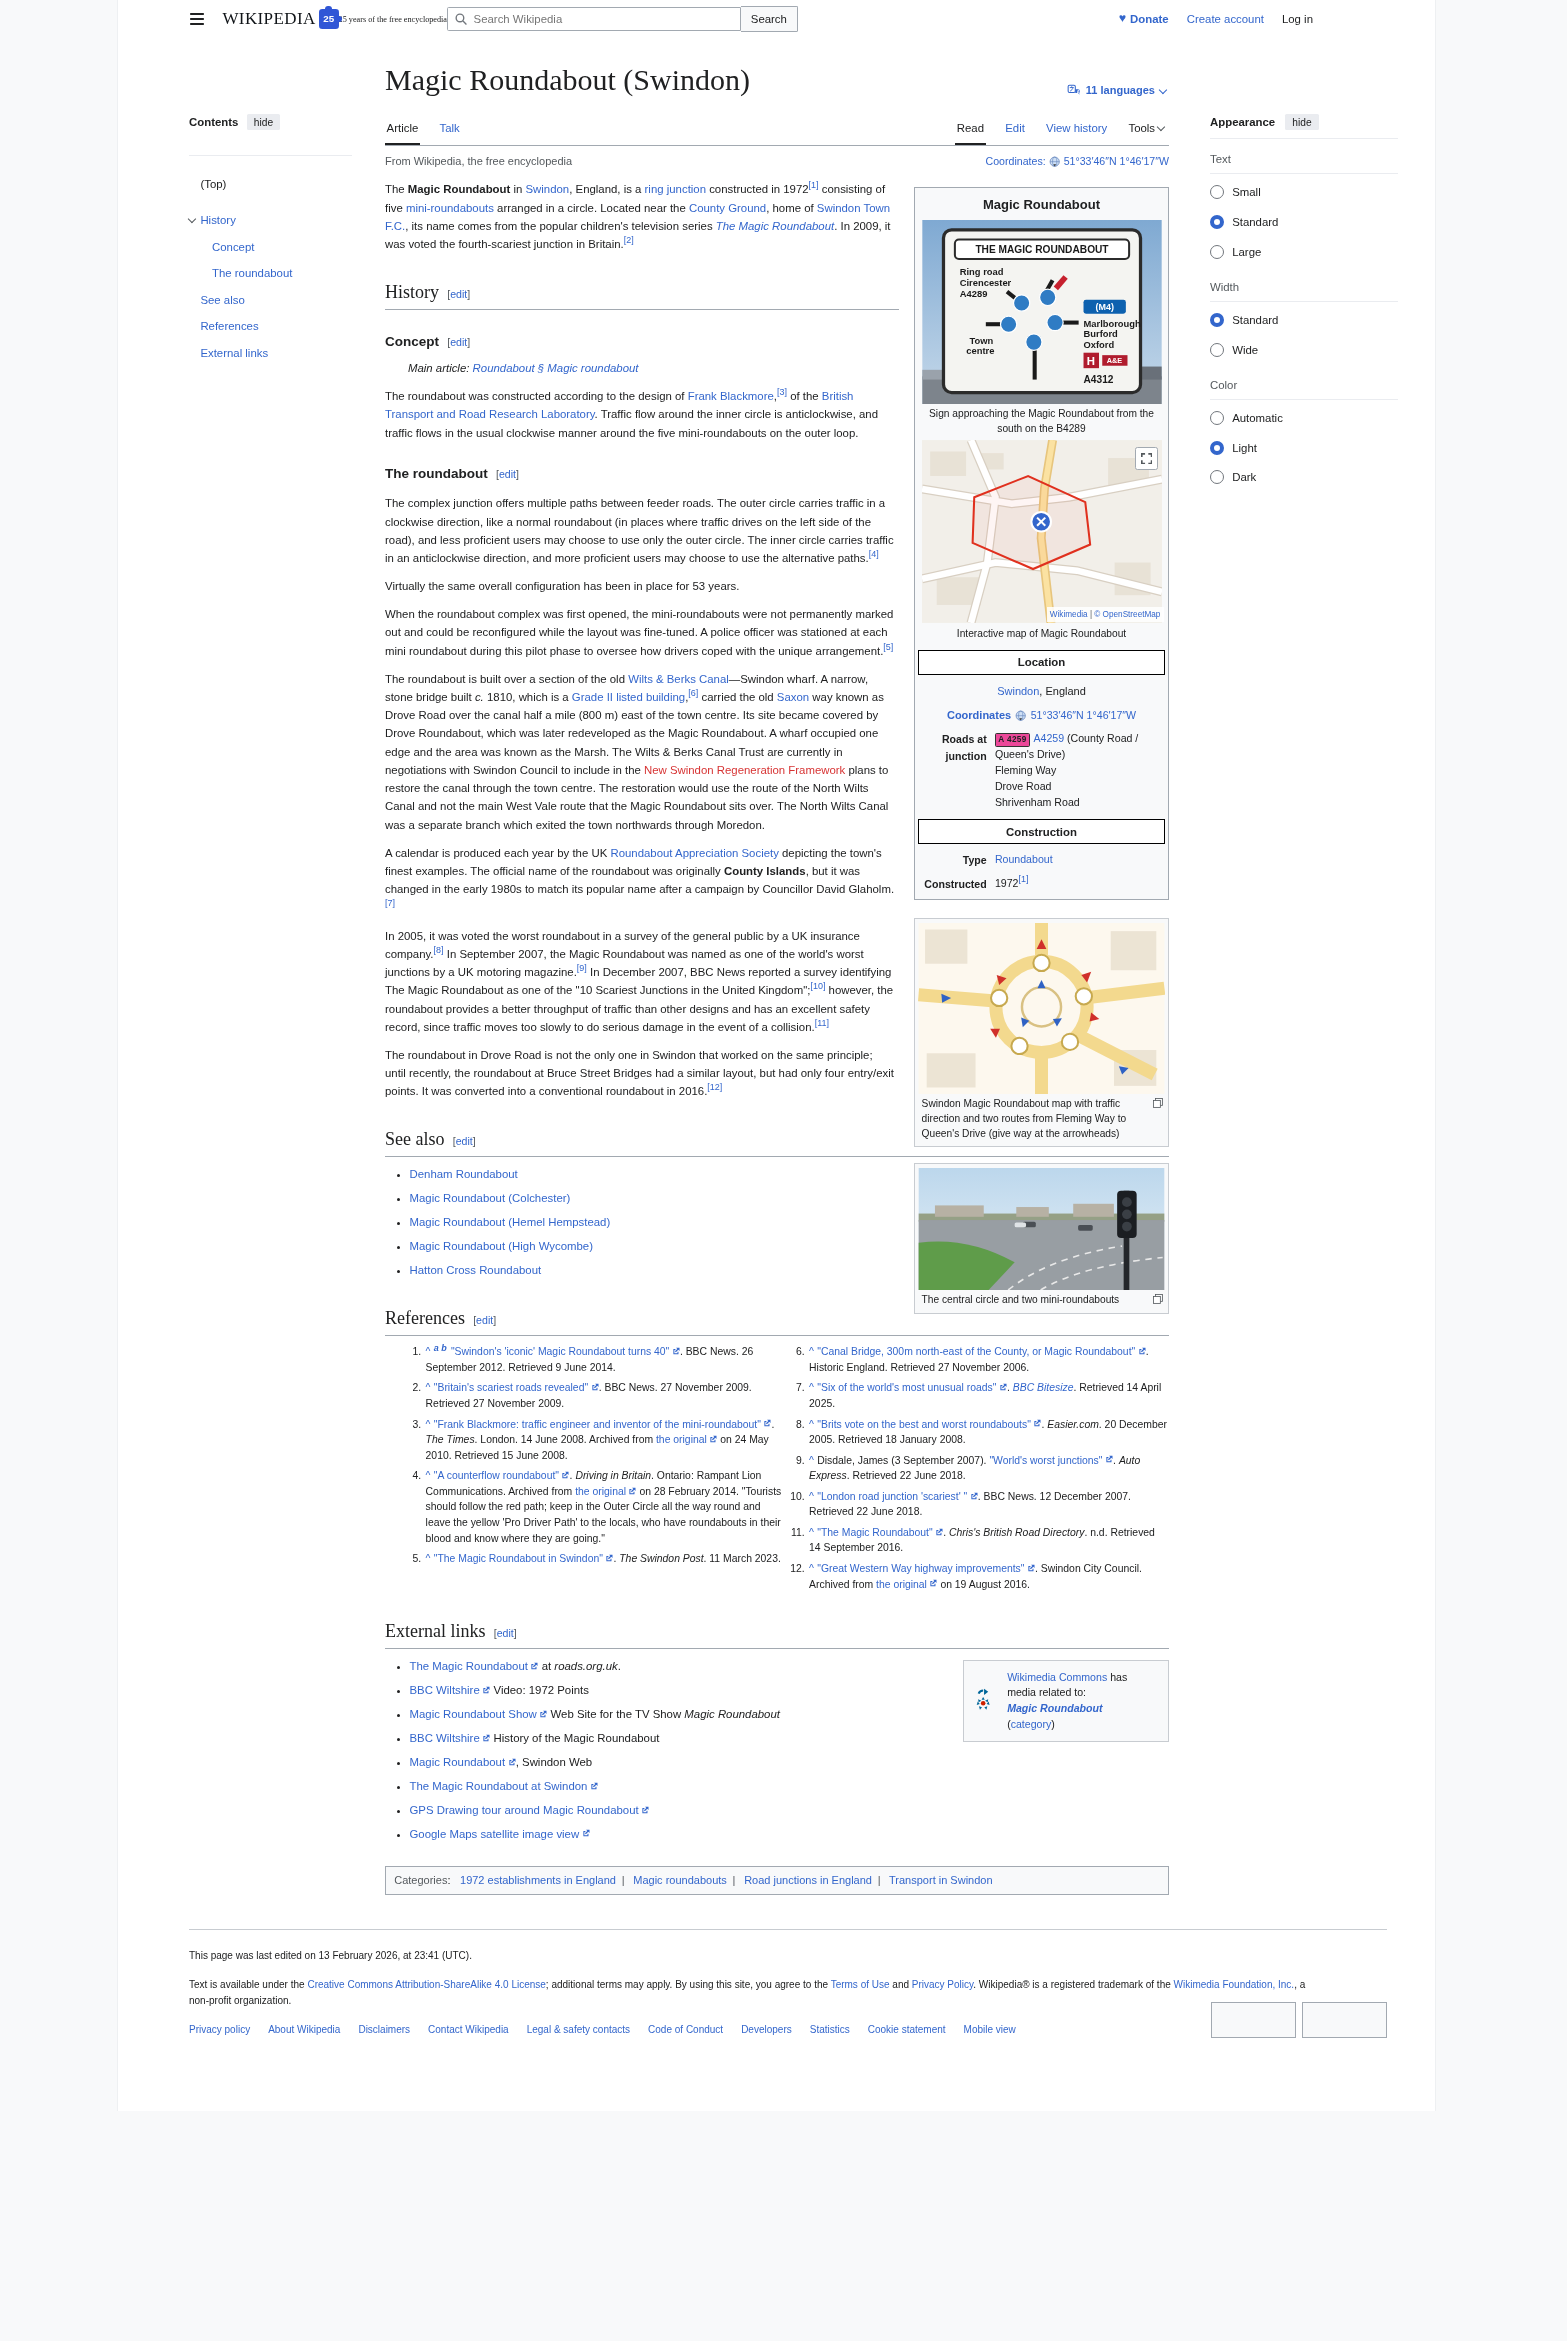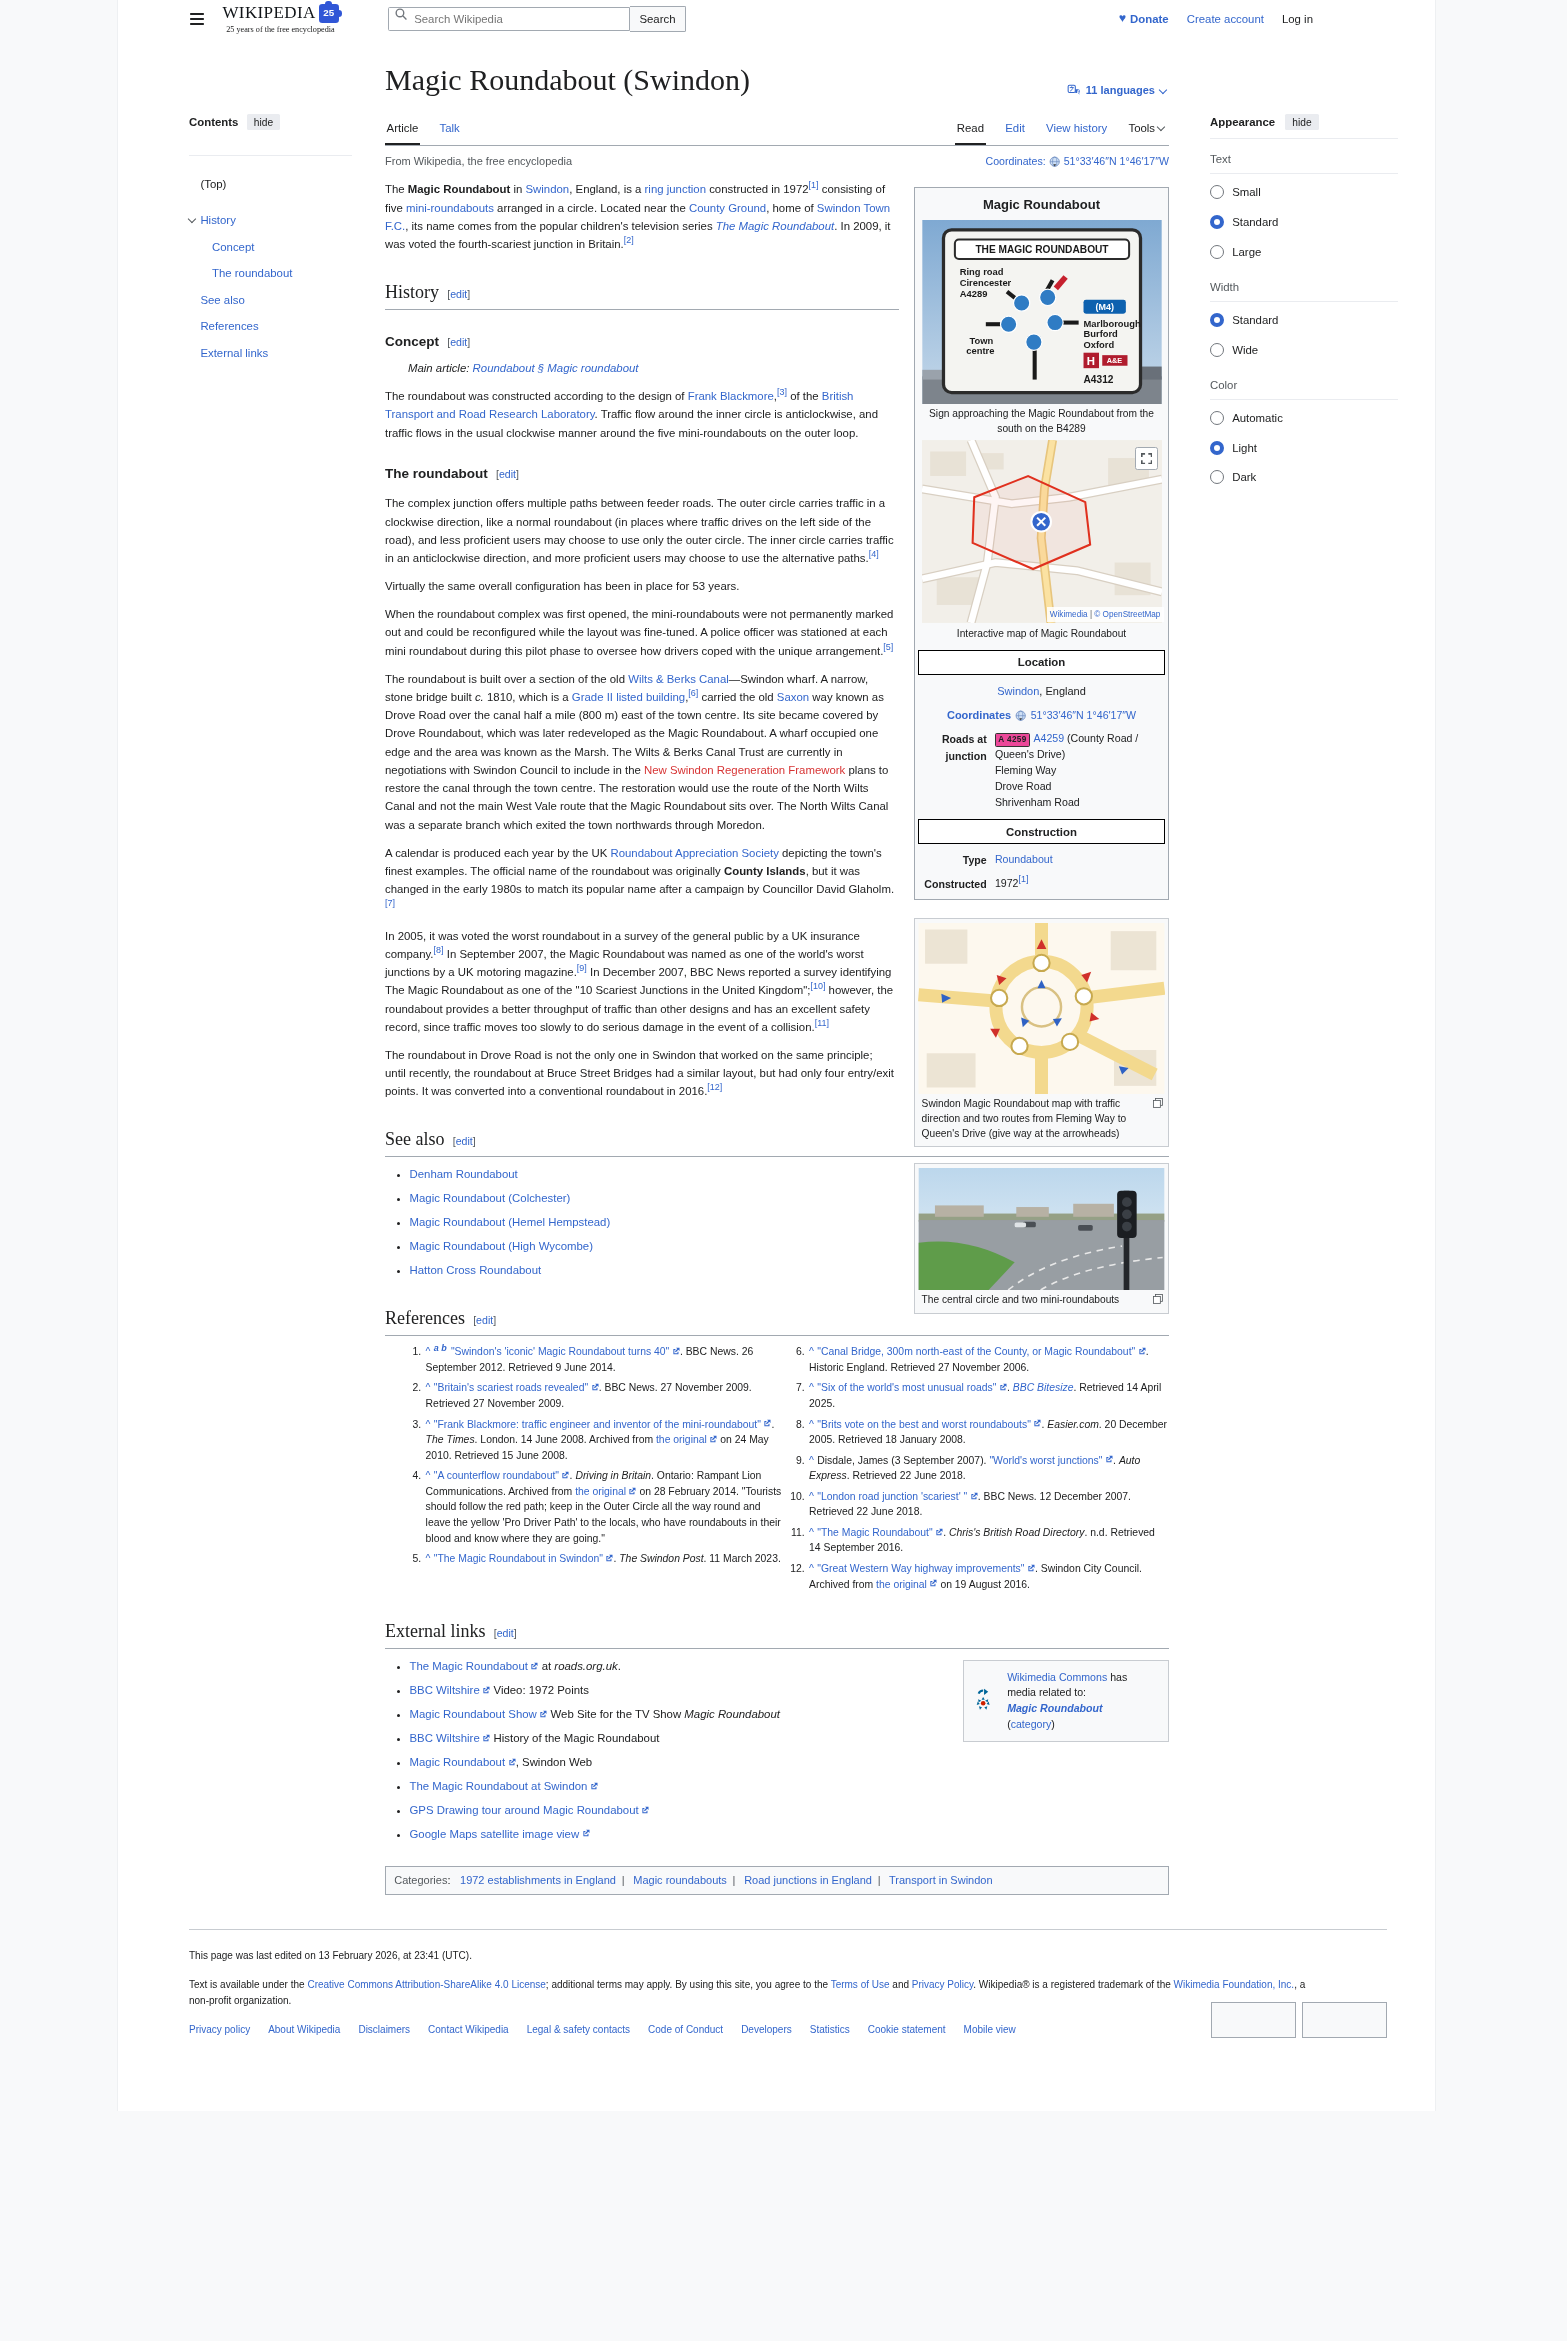--- a/index.html
+++ b/index.html
@@ -14,7 +14,7 @@
   .top{display:flex;align-items:center;height:38px;padding-left:57px;position:relative}
   .burger{width:14.7px;height:11.4px;display:flex;flex-direction:column;justify-content:space-between;margin:0 18px 0 14.7px;cursor:pointer}
   .burger span{height:1.6px;background:#202122;border-radius:0.8px}
-  .logoblock{display:flex;flex-direction:column;align-items:center;margin-right:49px;line-height:1.1}
+  .logoblock{display:flex;flex-direction:row;align-items:center;line-height:1.1}
   .logoline{display:flex;align-items:center;gap:3.3px}
   .wordmark{font-family:"Liberation Serif","DejaVu Serif",serif;font-size:17px;letter-spacing:0.4px;color:#101418}
   .puzzle{position:relative;width:19.6px;height:19.6px;background:#3056d6;border-radius:3.3px;color:#fff;font-weight:bold;font-size:9.8px;display:flex;align-items:center;justify-content:center}

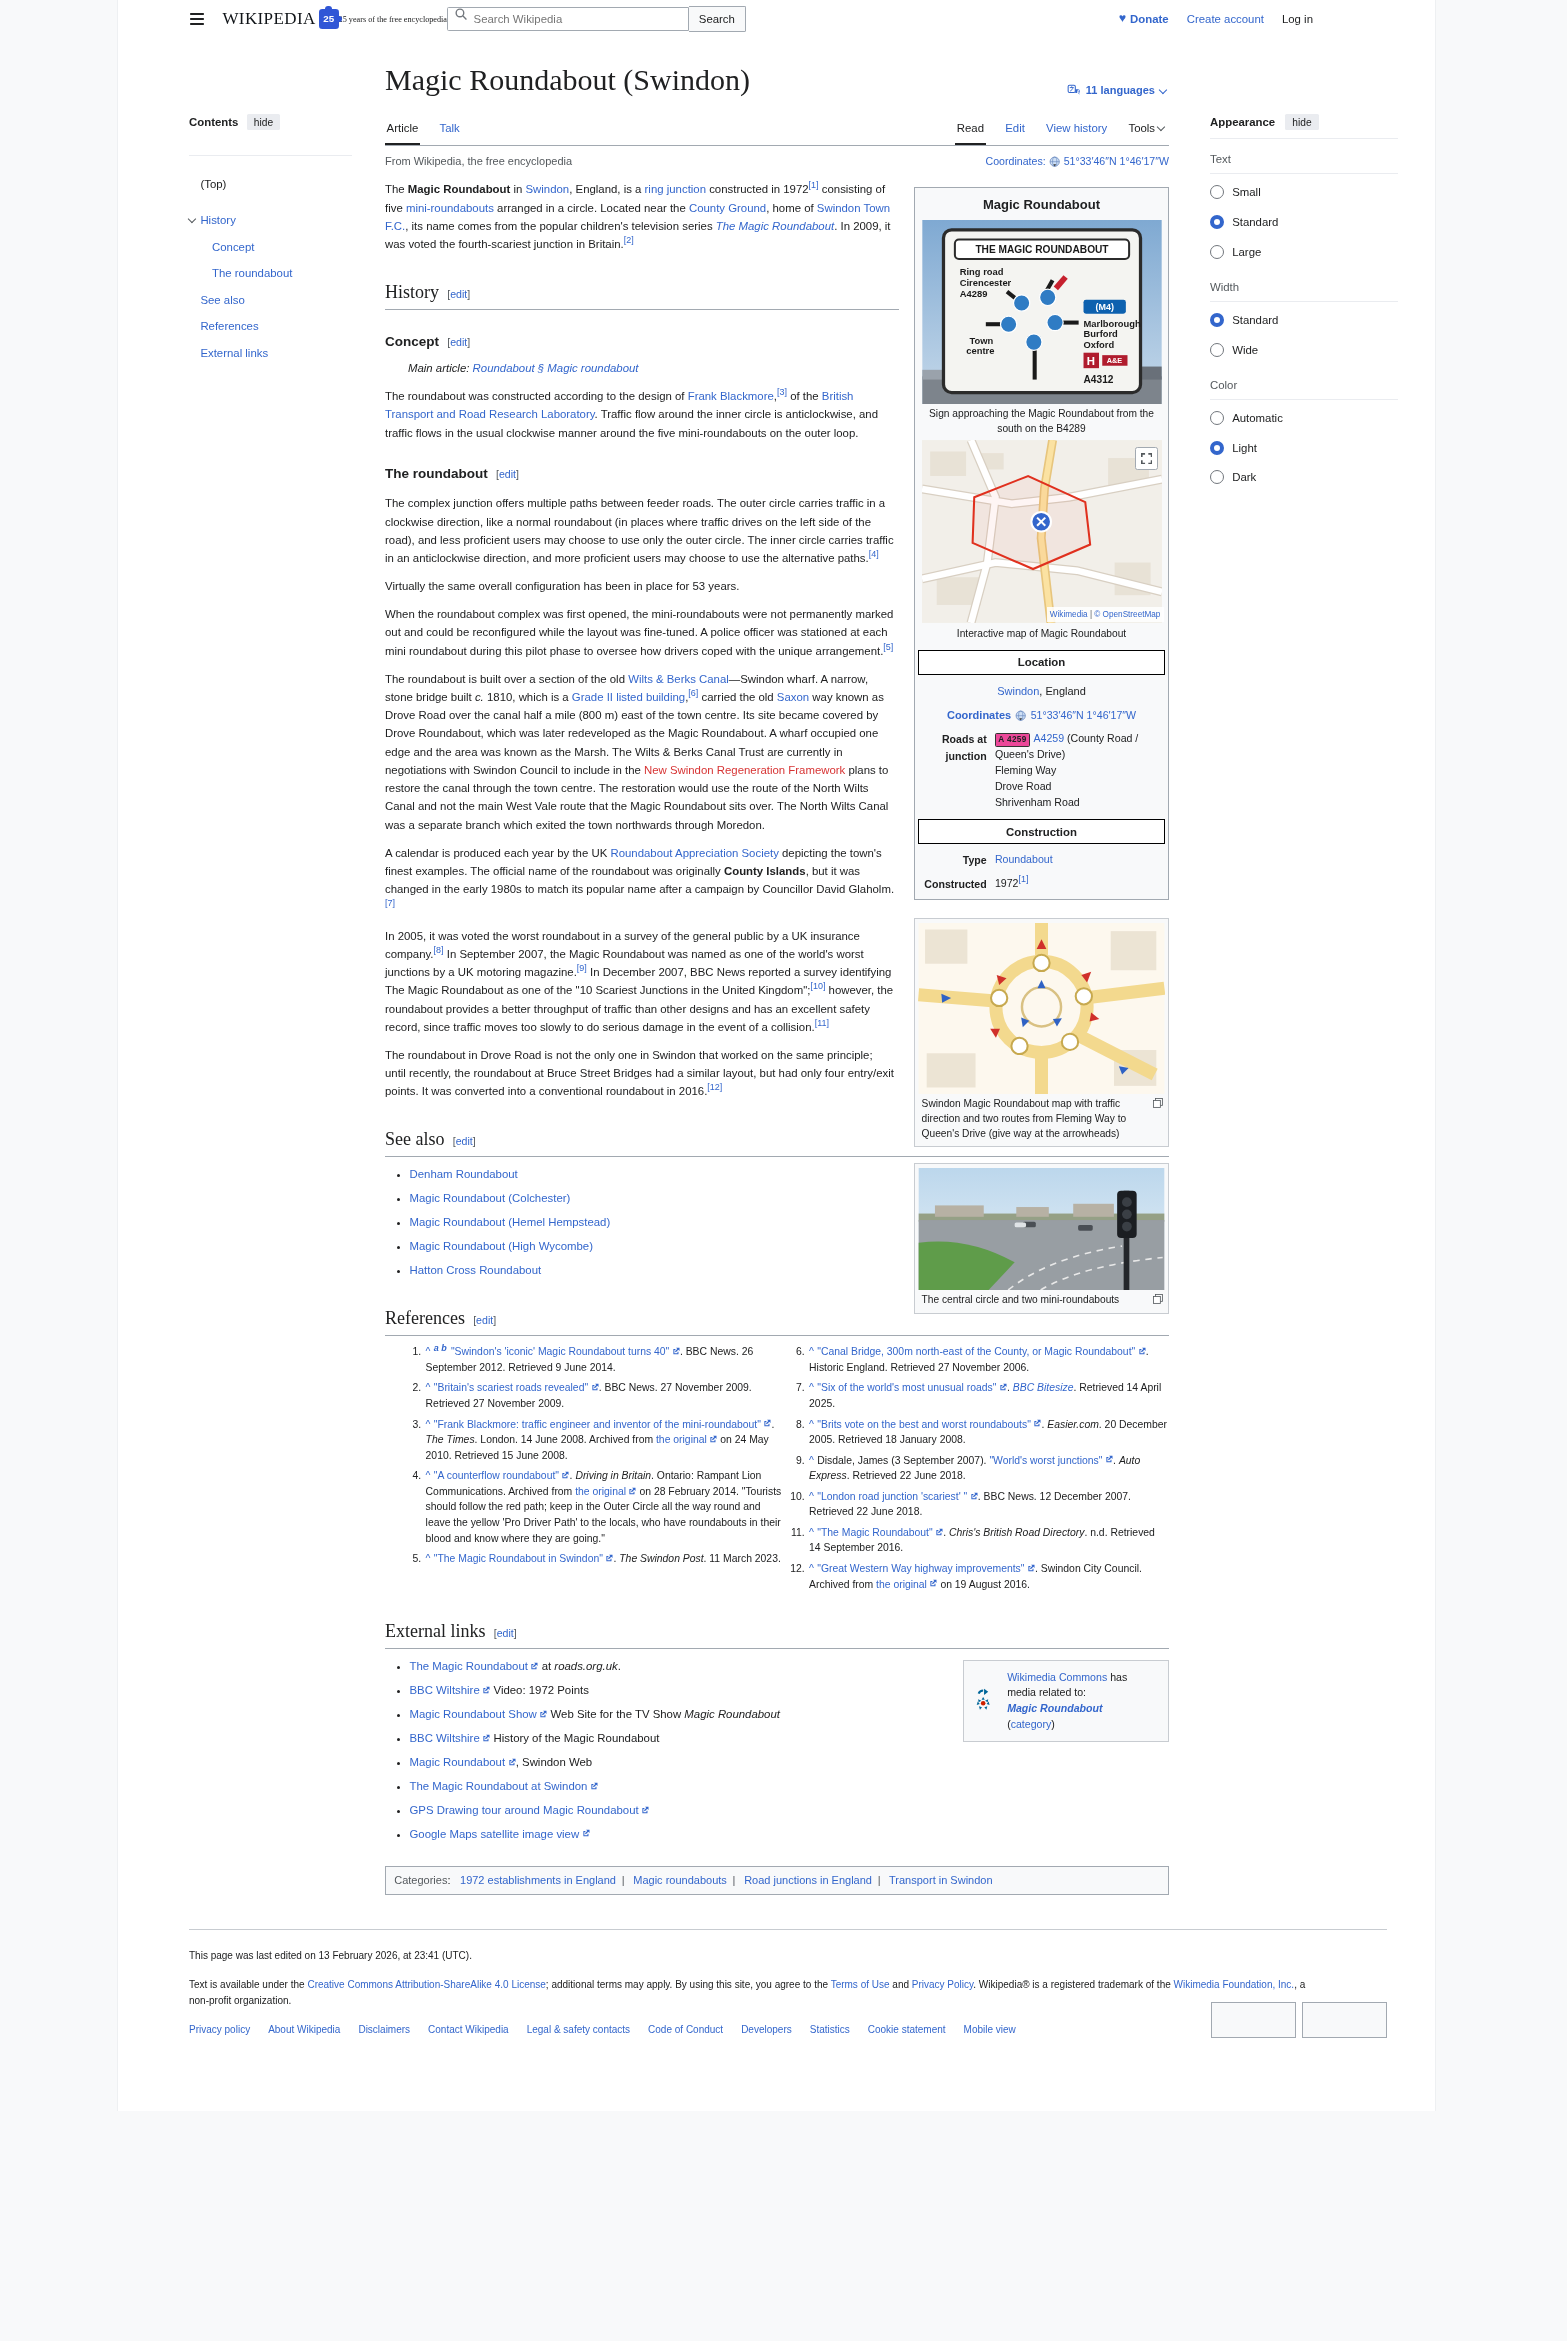--- a/index.html
+++ b/index.html
@@ -22,7 +22,7 @@
   .puzzle:after{content:"";position:absolute;right:-3.3px;top:6.5px;width:6.5px;height:6.5px;border-radius:50%;background:#3056d6}
   .tagline{font-family:"Liberation Serif","DejaVu Serif",serif;font-size:8.2px;color:#202122;margin-top:1.6px}
   .searchwrap{display:flex;align-items:center}
-  .searchbox{display:flex;border:0.8px solid #a2a9b1;border-radius:1.6px 0 0 1.6px;height:24.5px;width:242px;background:#fff;padding-left:6.5px;box-sizing:border-box}
+  .searchbox{display:flex;align-items:center;border:0.8px solid #a2a9b1;border-radius:1.6px 0 0 1.6px;height:24.5px;width:294px;background:#fff;padding-left:6.5px;box-sizing:border-box}
   .searchbox input{border:none;outline:none;font-size:11.4px;flex:1;margin-left:4.9px;color:#202122;background:transparent;font-family:inherit}
   .searchbtn{height:26px;border:0.8px solid #a2a9b1;border-left:none;background:#f8f9fa;border-radius:0 1.6px 1.6px 0;font-size:11.4px;padding:0 9.8px;cursor:pointer;color:#202122;font-family:inherit}
   .topright{margin-left:auto;display:flex;align-items:center;gap:18px;padding-right:122px;font-size:11.4px}

